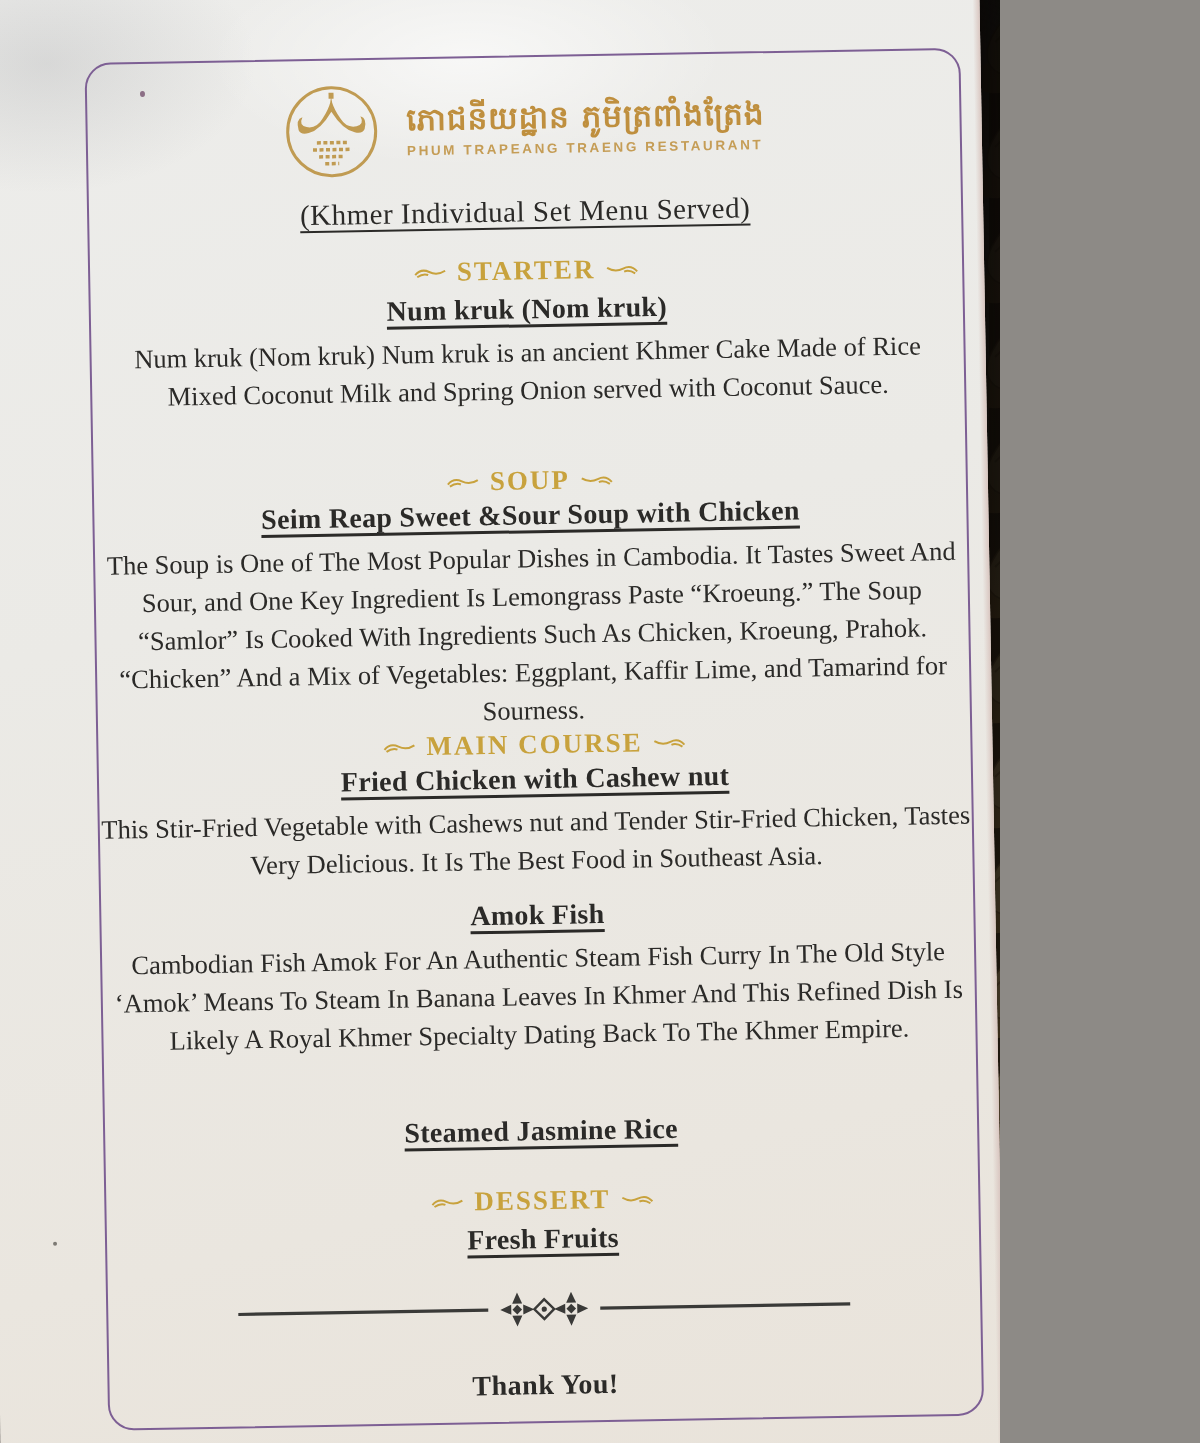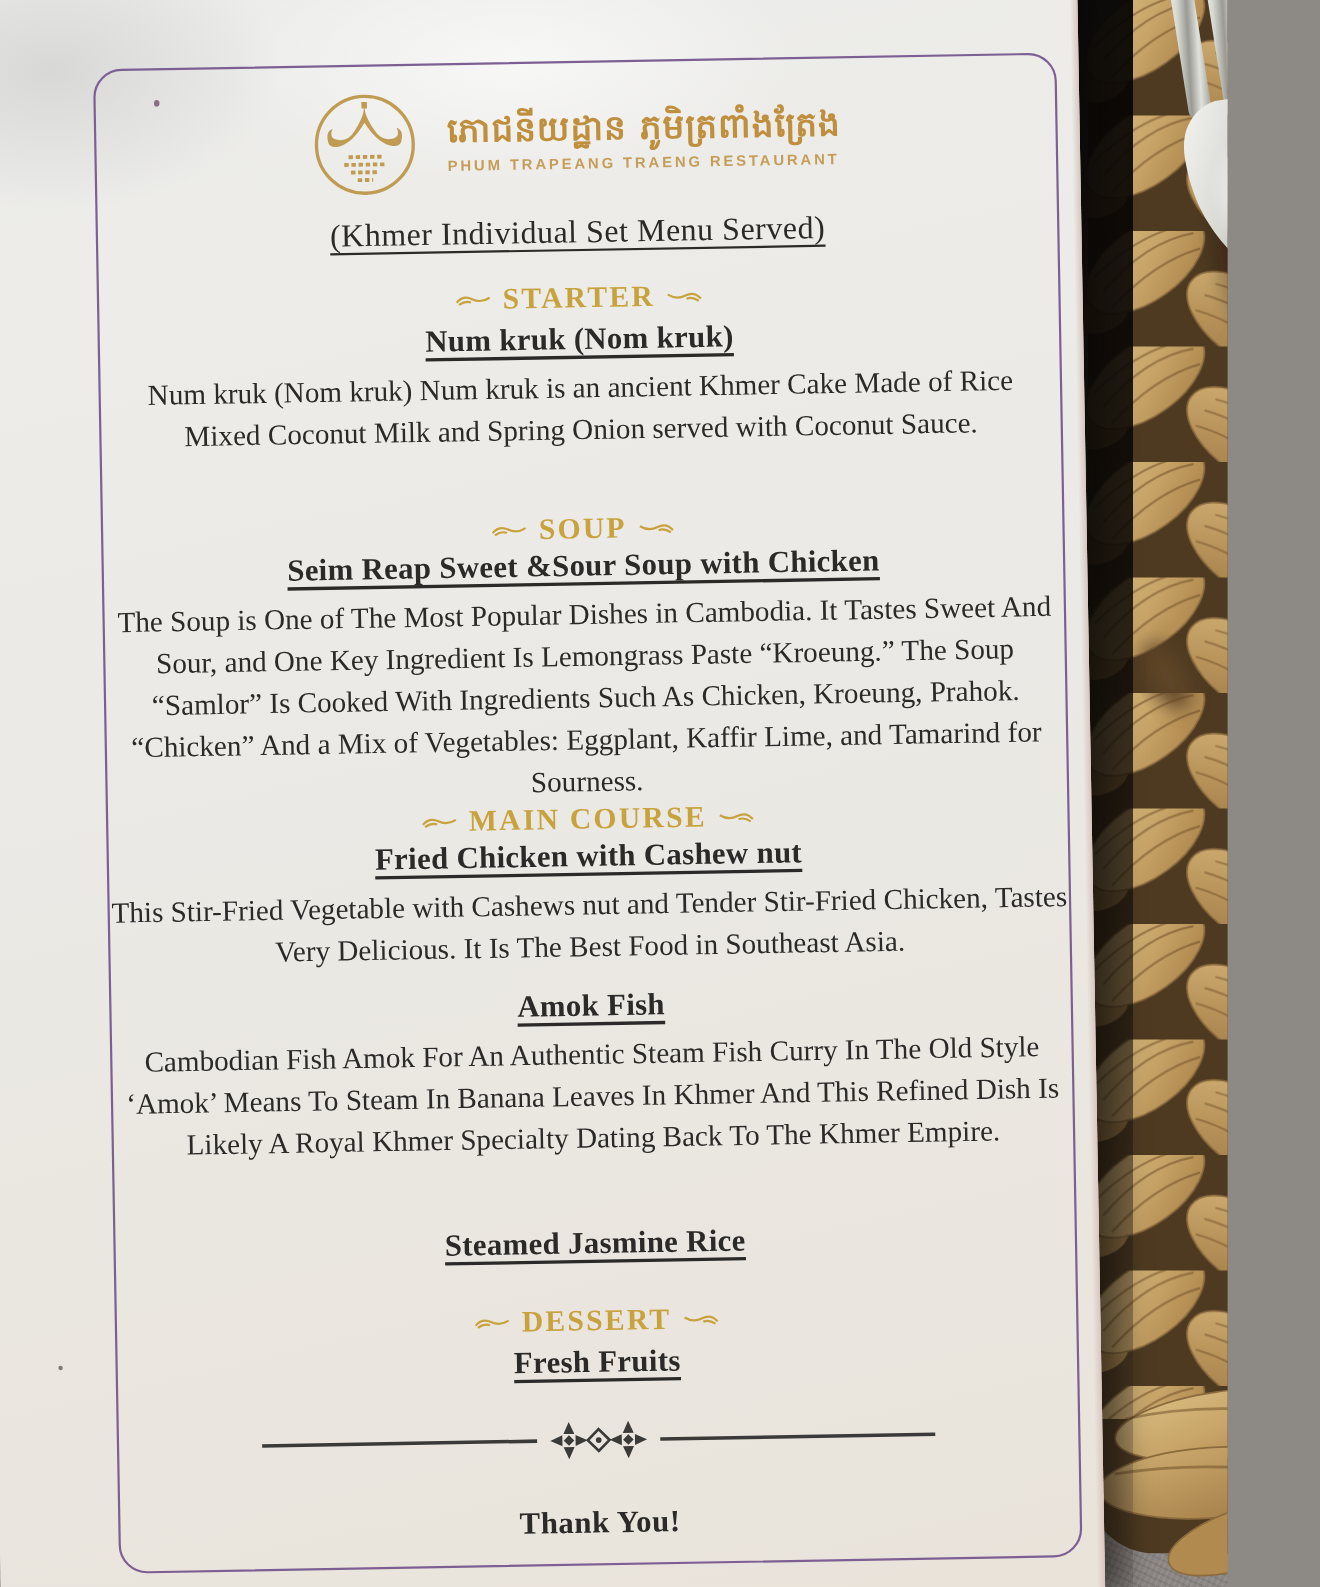--- a/index.html
+++ b/index.html
@@ -5,7 +5,7 @@
   html,body{margin:0;padding:0;}
   body{width:1200px;height:1443px;overflow:hidden;background:#8d8a86;
        font-family:"Liberation Serif","DejaVu Serif",serif;}
-  .scene{position:relative;width:1116px;height:1443px;overflow:hidden;}
+  .scene{position:relative;width:1000px;height:1443px;overflow:hidden;}
 
   
   .fabric{position:absolute;inset:0;background:

